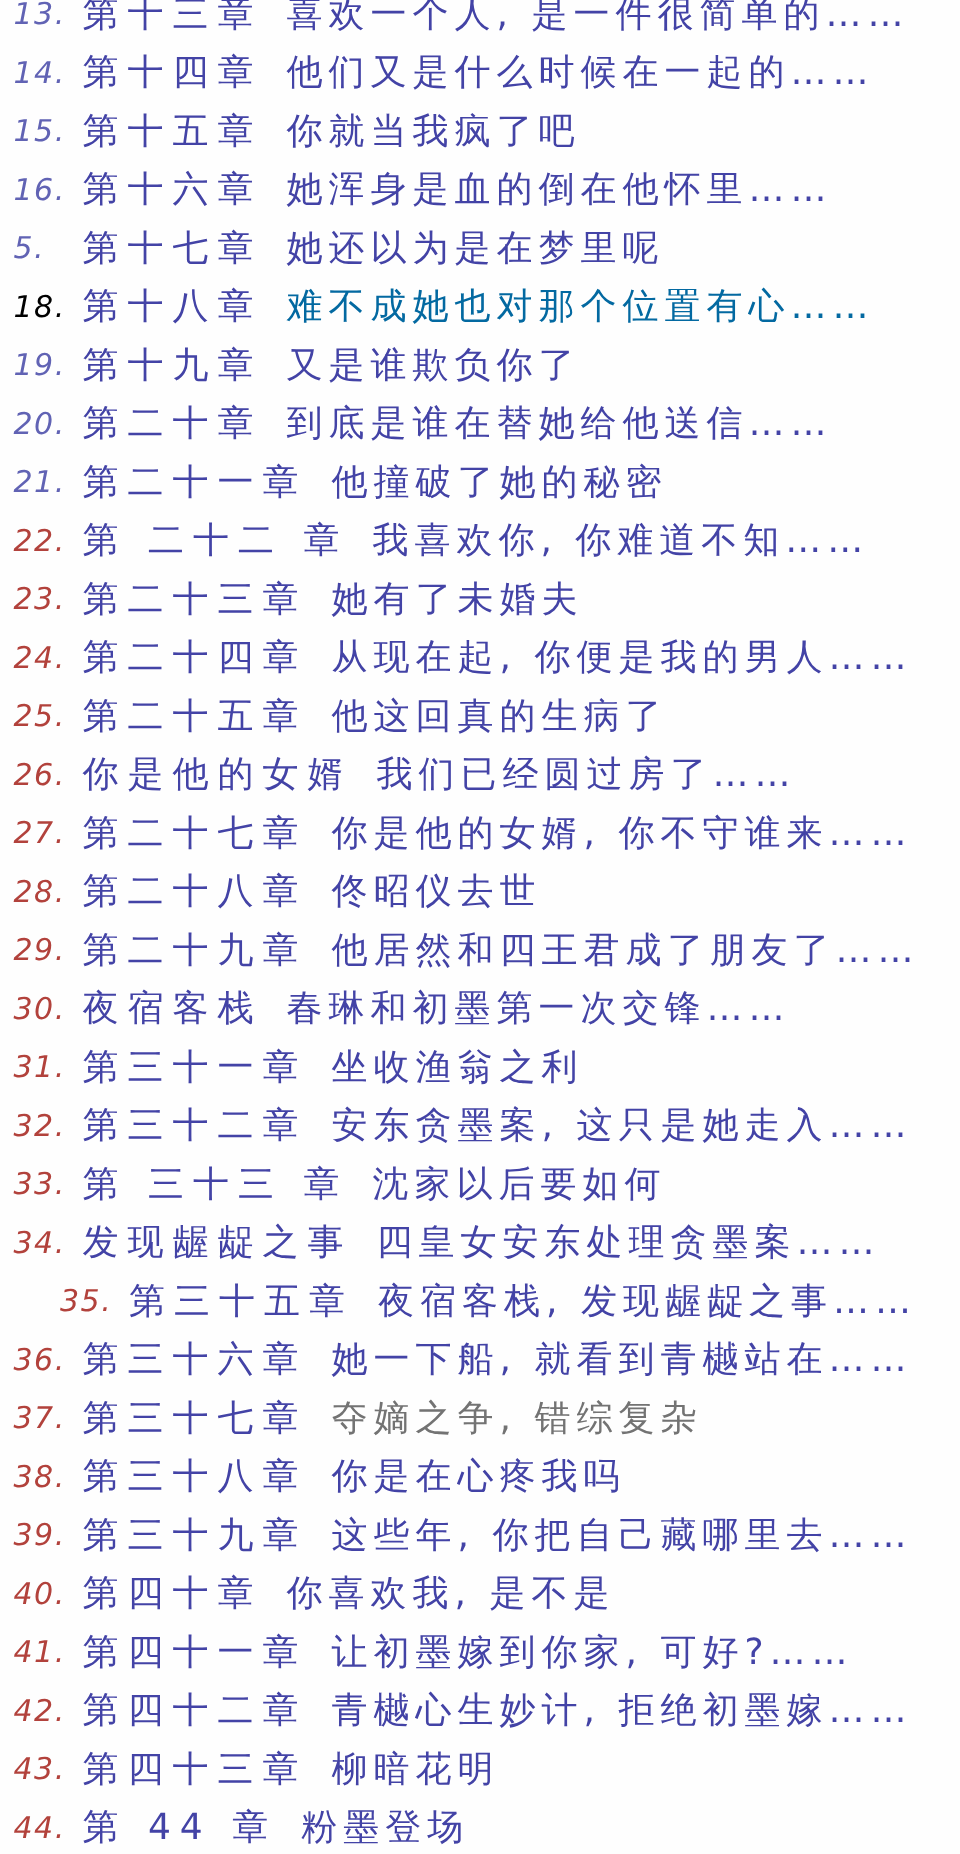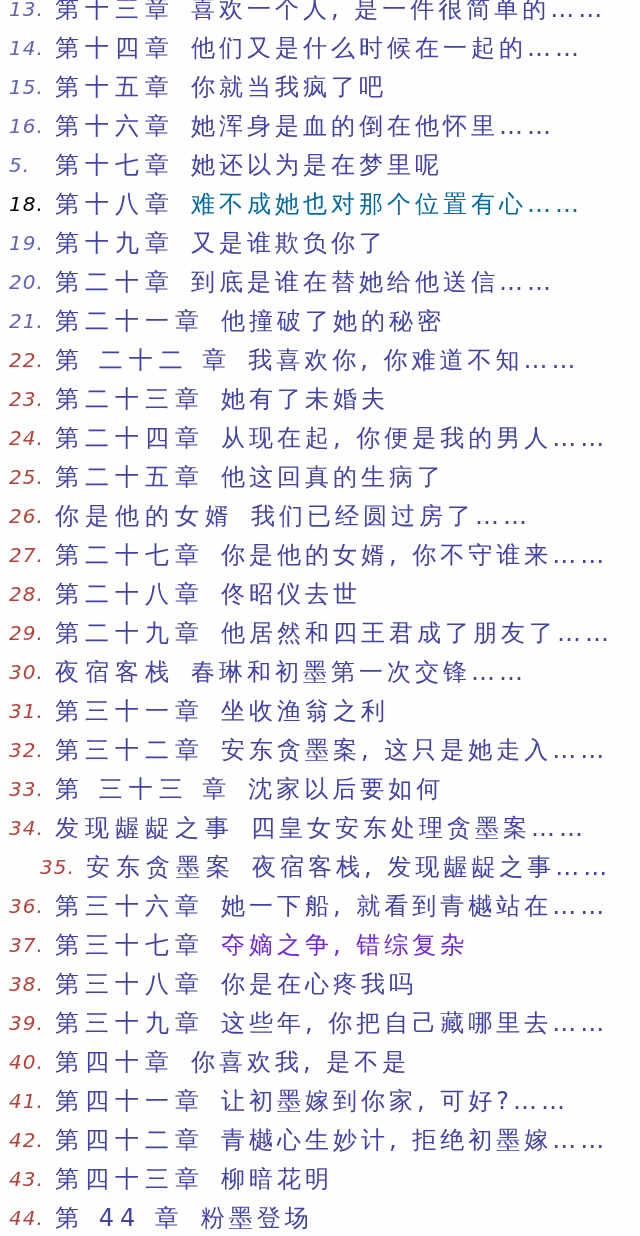--- a/index.html
+++ b/index.html
@@ -158,7 +158,7 @@
     </div>
     <div class="toc-row">
       <span class="chapter-number" style="color: rgb(178, 66, 60); margin-left: 31px;">35.</span>
-      <span class="chapter-label" style="color: rgb(67, 67, 166);">安东贪墨案</span>
+      <span class="chapter-label" style="color: rgb(67, 67, 166);">第三十五章</span>
       <span class="chapter-title" style="color: rgb(67, 67, 166);">夜宿客栈, 发现龌龊之事……</span>
     </div>
     <div class="toc-row">

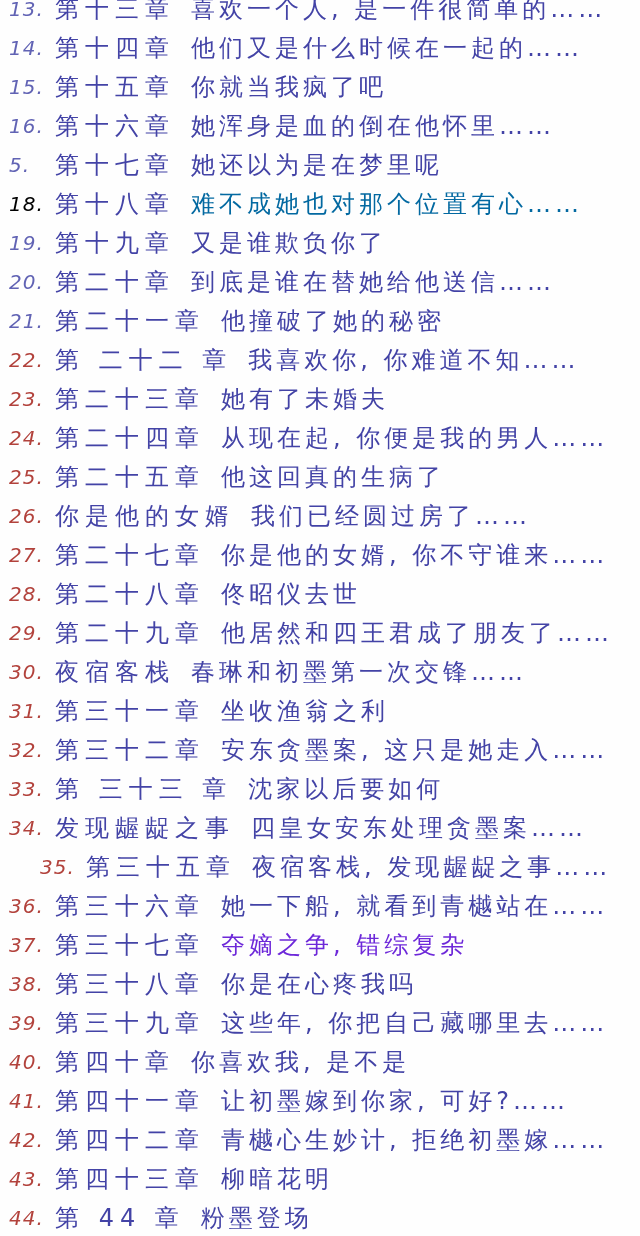--- a/index.html
+++ b/index.html
@@ -169,7 +169,7 @@
     <div class="toc-row">
       <span class="chapter-number" style="color: rgb(178, 66, 60);">37.</span>
       <span class="chapter-label" style="color: rgb(67, 67, 166);">第三十七章</span>
-      <span class="chapter-title" style="color: #6d28d9;">夺嫡之争, 错综复杂</span>
+      <span class="chapter-title" style="color: #737373;">夺嫡之争, 错综复杂</span>
     </div>
     <div class="toc-row">
       <span class="chapter-number" style="color: rgb(178, 66, 60);">38.</span>

